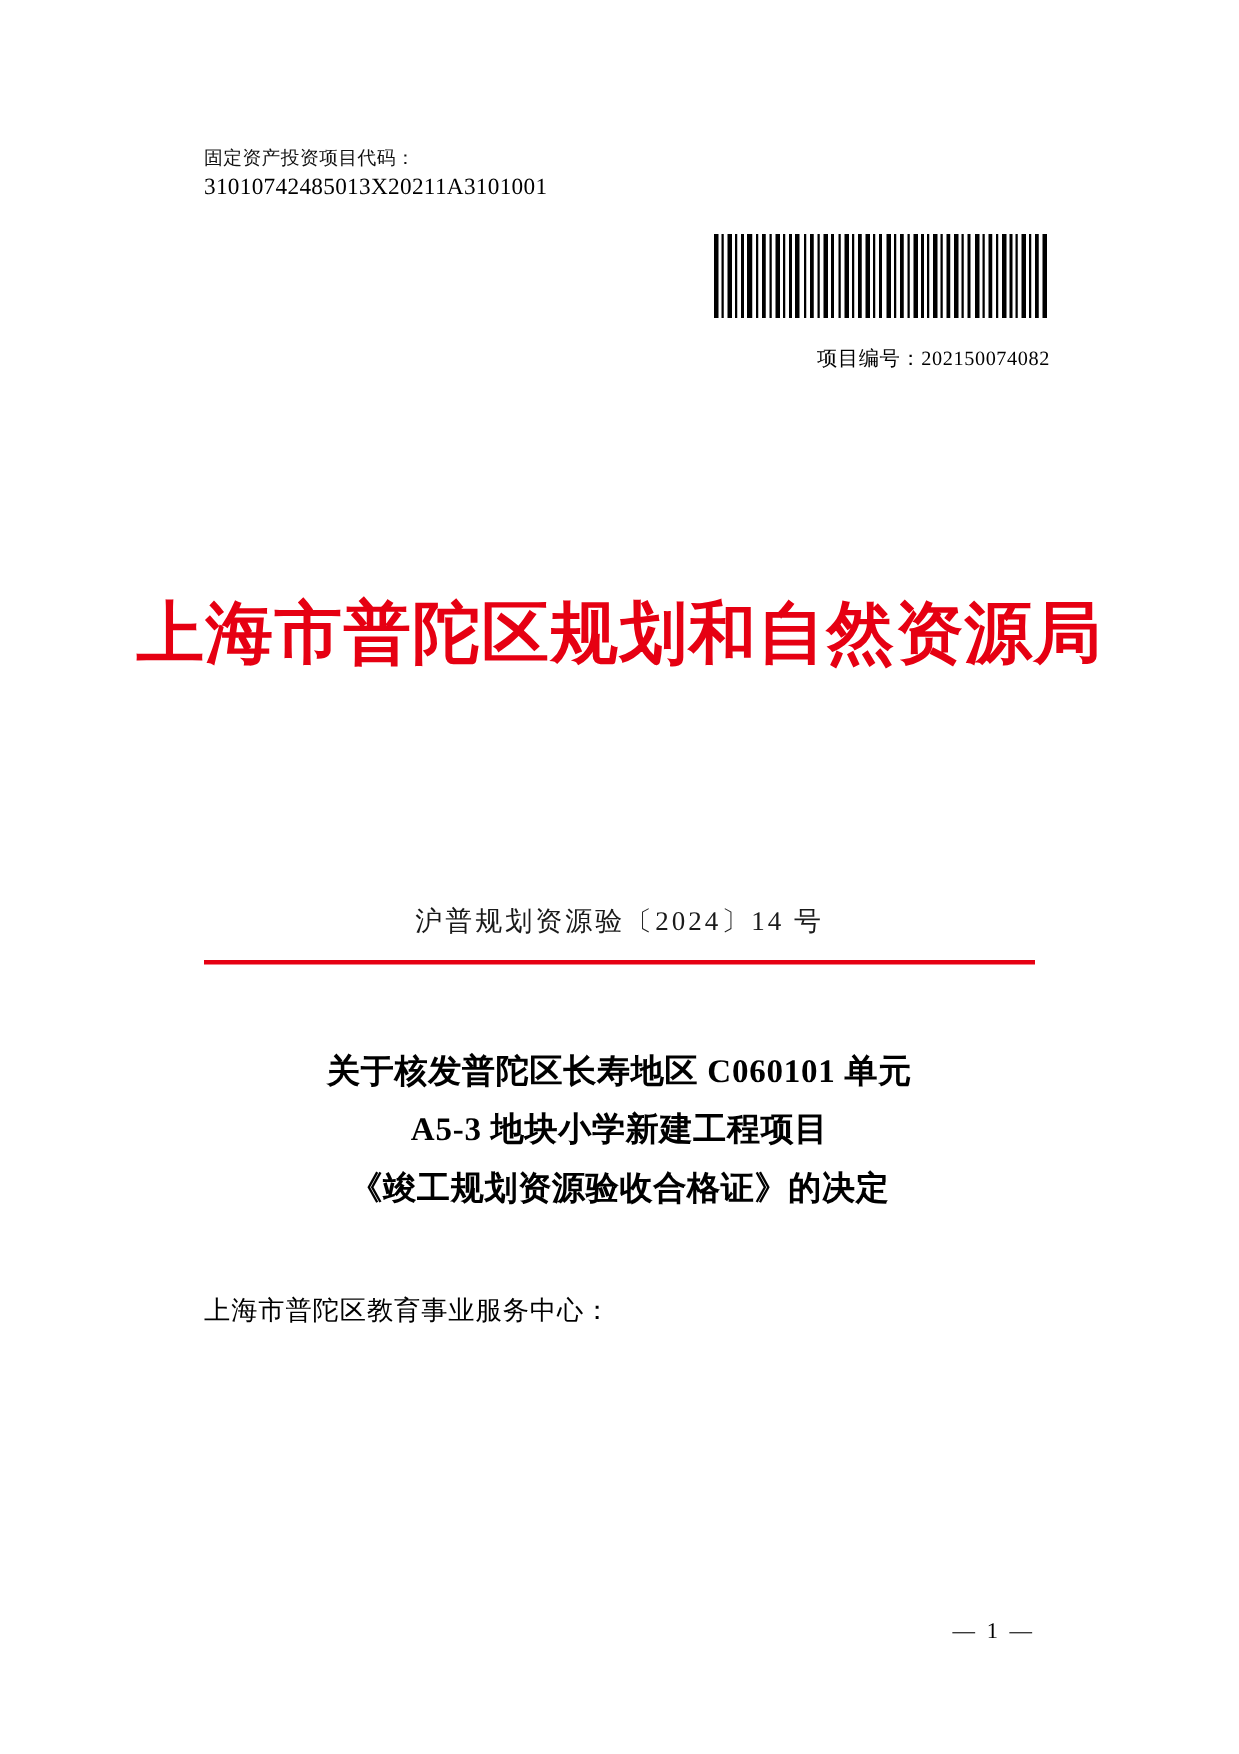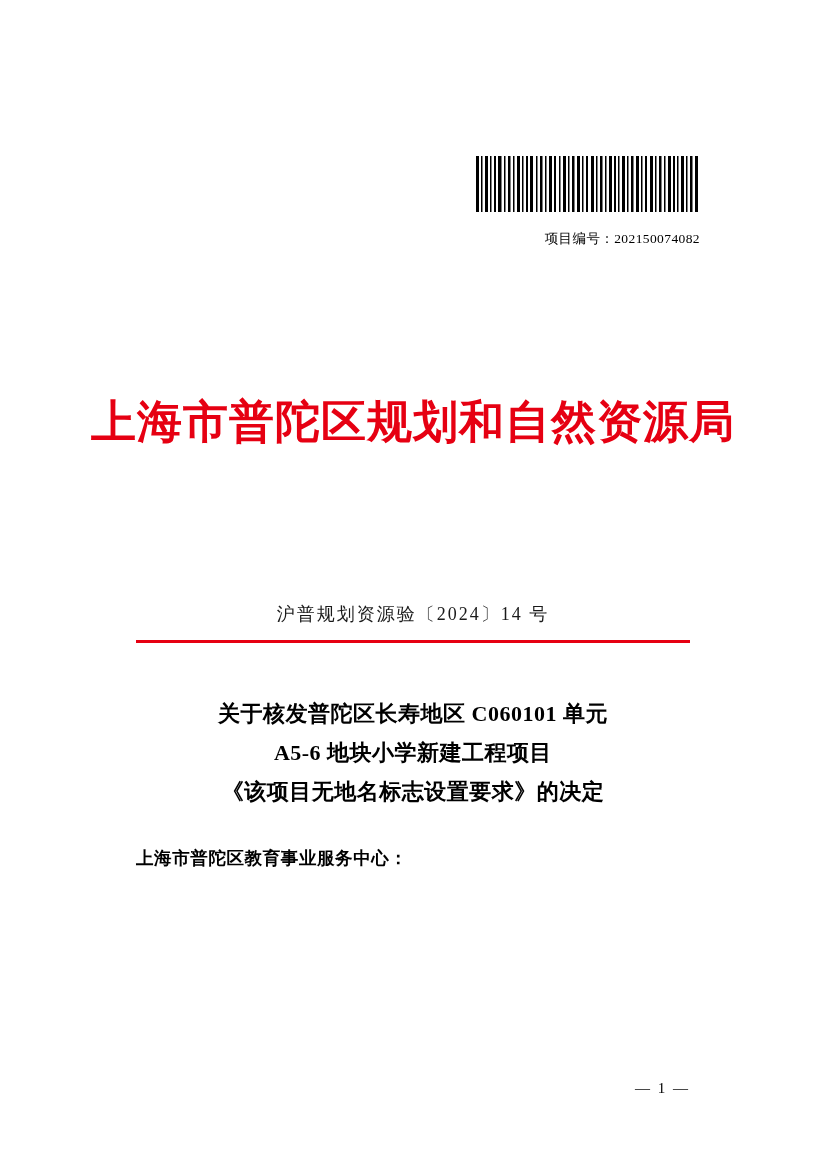--- a/index.html
+++ b/index.html
@@ -163,6 +163,10 @@
 
 <div class="page">
 
+  <div class="code-block">
+    <div class="code-label">固定资产投资项目代码：</div>
+    <div class="code-value">31010742485013X20211A3101001</div>
+  </div>
 
   <div class="barcode-wrap">
     <svg class="barcode" viewBox="0 0 224 56" preserveAspectRatio="none">

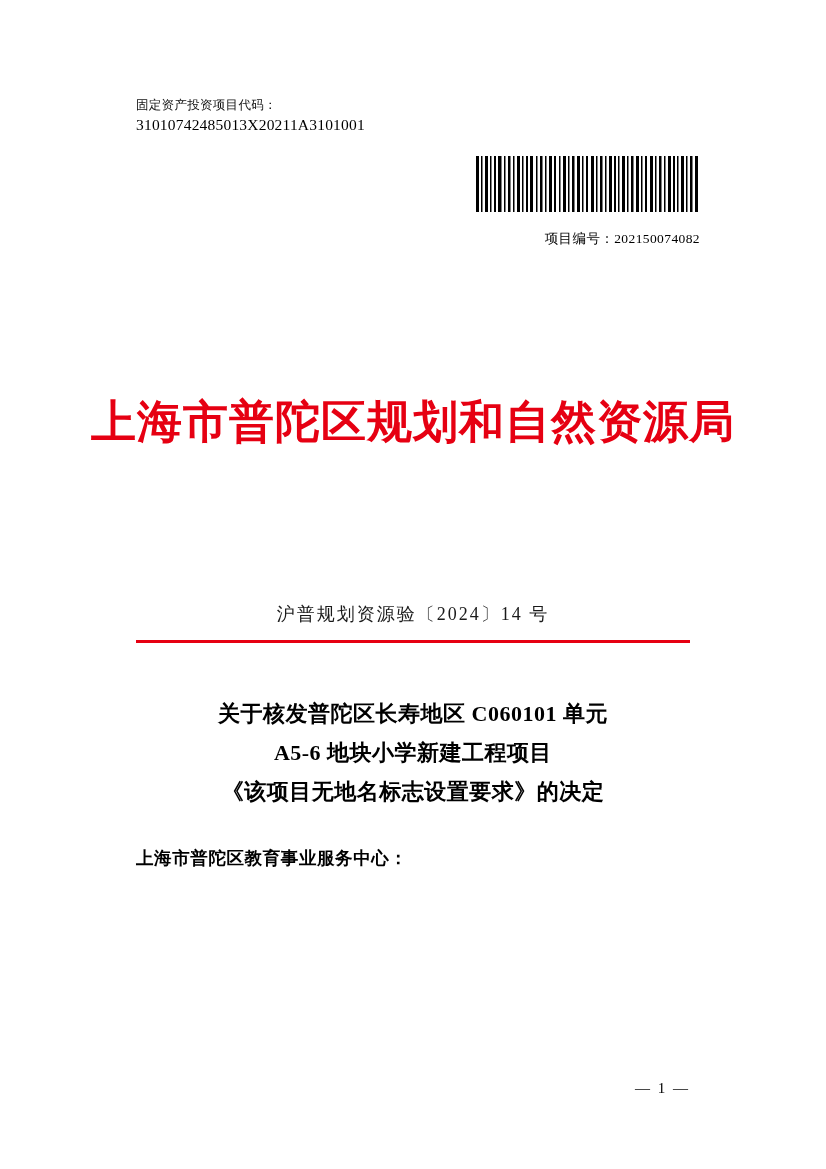--- a/index.html
+++ b/index.html
@@ -235,7 +235,7 @@
 
   <div class="doc-title">
     <span>关于核发普陀区长寿地区 C060101 单元</span>
-    <span>A5-6 地块小学新建工程项目</span>
+    <span>A5-3 地块小学新建工程项目</span>
     <span>《该项目无地名标志设置要求》的决定</span>
   </div>
 

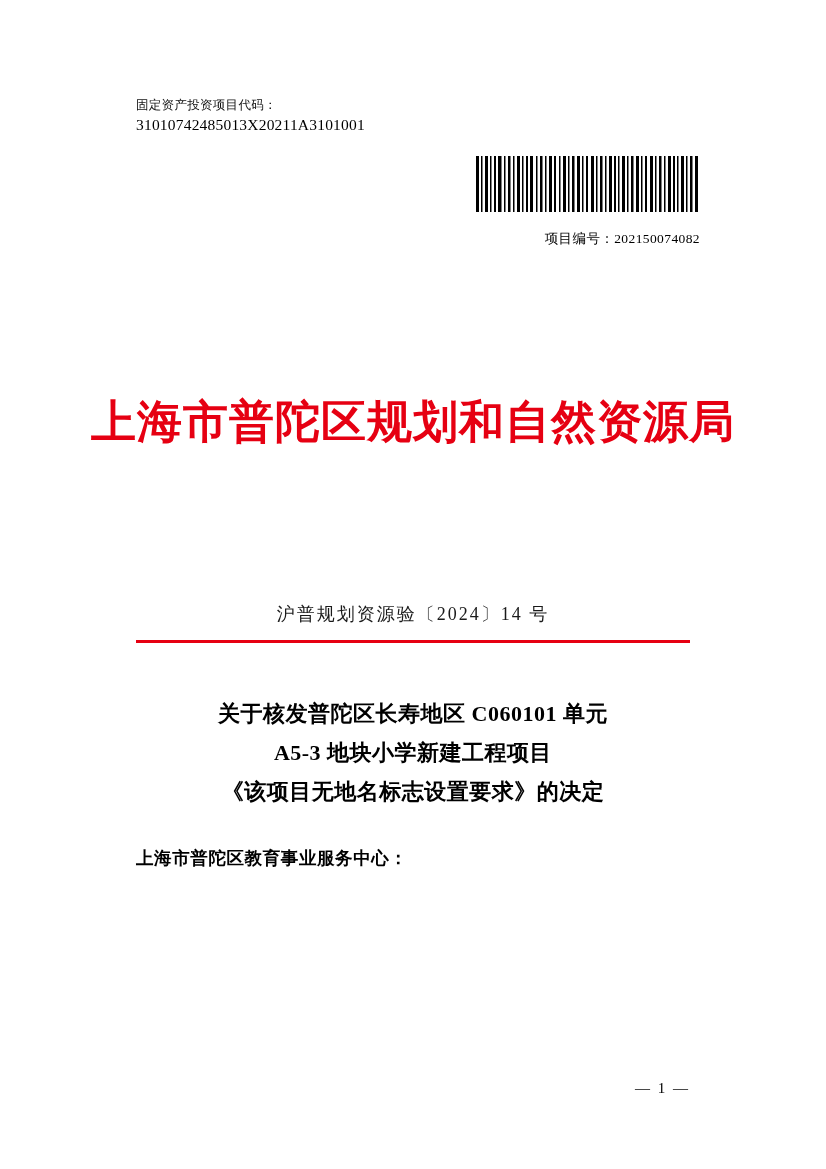--- a/index.html
+++ b/index.html
@@ -236,7 +236,7 @@
   <div class="doc-title">
     <span>关于核发普陀区长寿地区 C060101 单元</span>
     <span>A5-3 地块小学新建工程项目</span>
-    <span>《该项目无地名标志设置要求》的决定</span>
+    <span>《竣工规划资源验收合格证》的决定</span>
   </div>
 
   <div class="body-block">

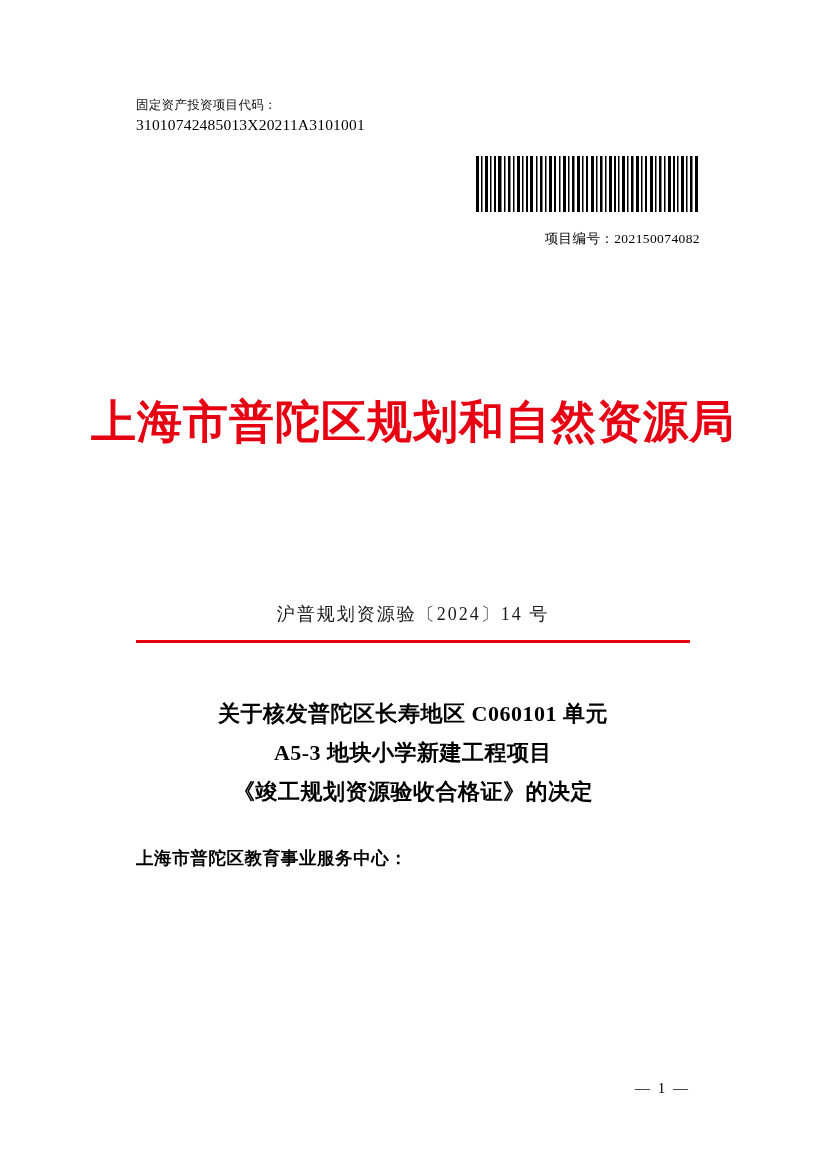--- a/index.html
+++ b/index.html
@@ -135,8 +135,7 @@
     color: #000;
   }
   .addressee {
-    margin: 1px 0 2px 0;
-    font-weight: bold;
+    margin: 16px 0 2px 0;
   }
   .para {
     margin: 0;

